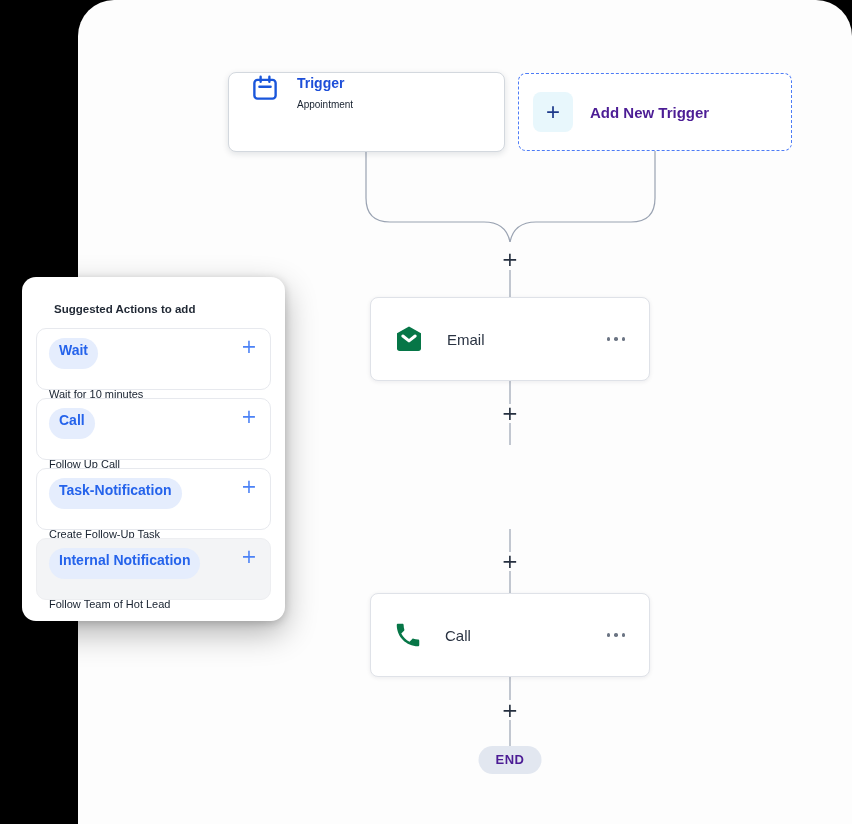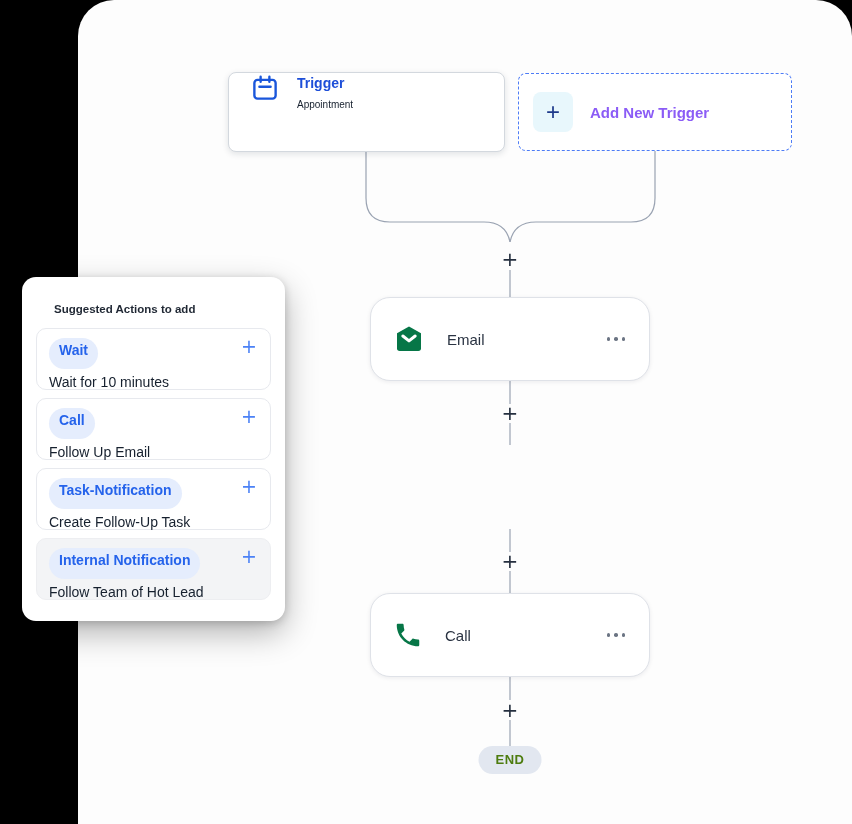--- a/index.html
+++ b/index.html
@@ -33,7 +33,7 @@
     display: flex; align-items: center; justify-content: center;
     color: #1e3a8a; font-size: 24px; font-weight: 400; line-height: 1;
   }
-  .add-label { color: #8b5cf6; font-weight: bold; font-size: 15px; }
+  .add-label { color: #4c1d95; font-weight: bold; font-size: 15px; }
 
   
   .node-card {

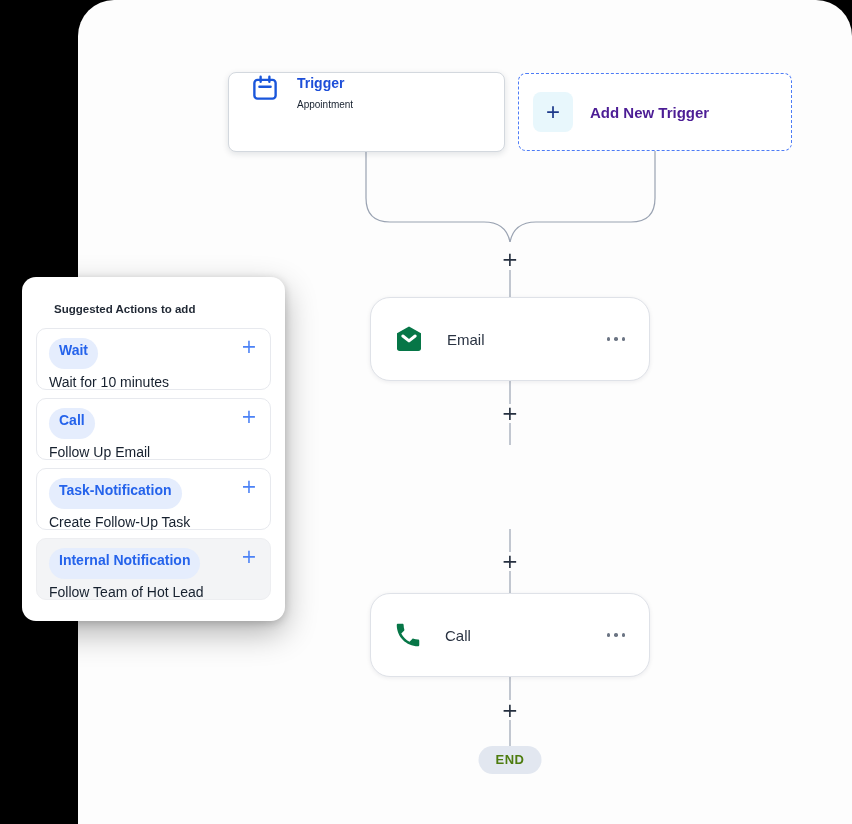--- a/index.html
+++ b/index.html
@@ -38,7 +38,7 @@
   
   .node-card {
     position: absolute; left: 370px; width: 280px; height: 84px;
-    background: #fff; border: 1px solid #dfe2e8; border-radius: 20px;
+    background: #fff; border: 1px solid #dfe2e8; border-radius: 8px;
     box-shadow: 0 1px 4px rgba(20,30,50,.08);
     display: flex; align-items: center; padding: 0 20px 0 22px; gap: 22px; cursor: pointer;
   }

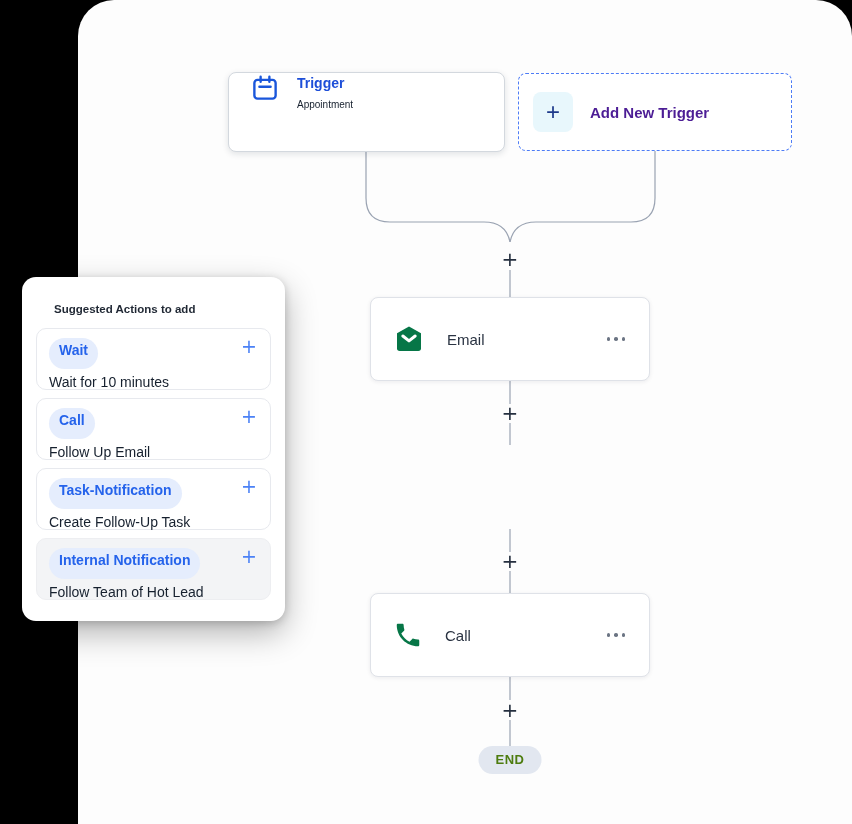--- a/index.html
+++ b/index.html
@@ -79,7 +79,7 @@
     font-size: 19px; line-height: 1; font-weight: 400; cursor: pointer;
     font-family: "DejaVu Sans", sans-serif;
   }
-  .sa-text { color: #16202e; font-size: 14px; margin-top: 5px; }
+  .sa-text { color: #16202e; font-size: 11px; margin-top: 19px; }
 
   .icon-svg { display: block; }
 </style>

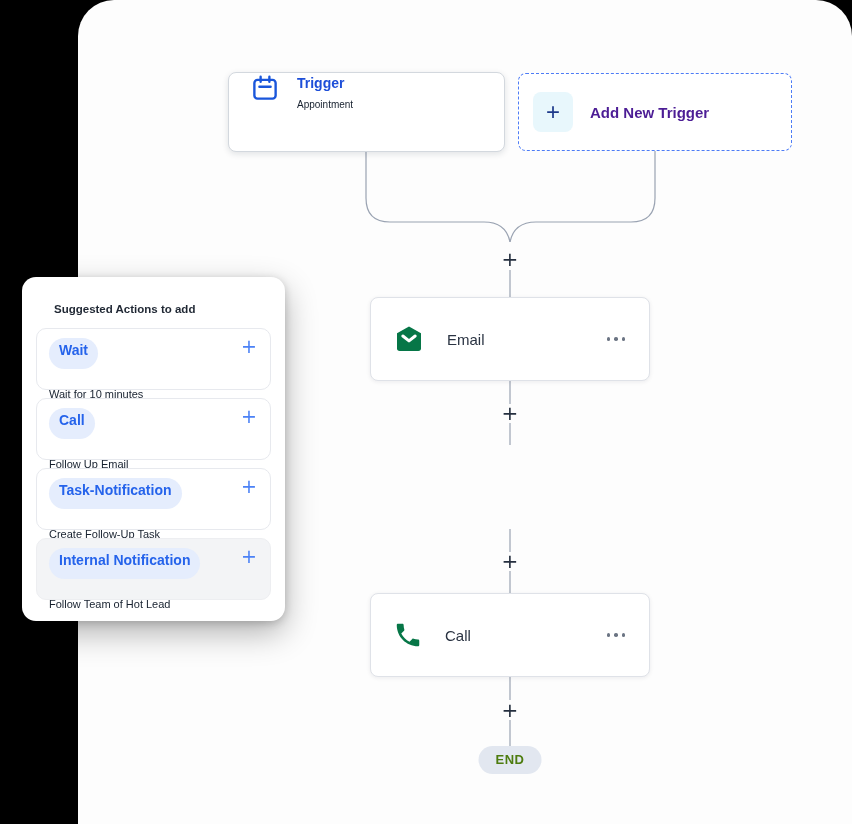--- a/index.html
+++ b/index.html
@@ -173,7 +173,7 @@
     <div class="sa-item">
       <span class="sa-badge">Call</span>
       <span class="sa-plus">+</span>
-      <div class="sa-text">Follow Up Email</div>
+      <div class="sa-text">Follow Up Call</div>
     </div>
 
     <div class="sa-item">

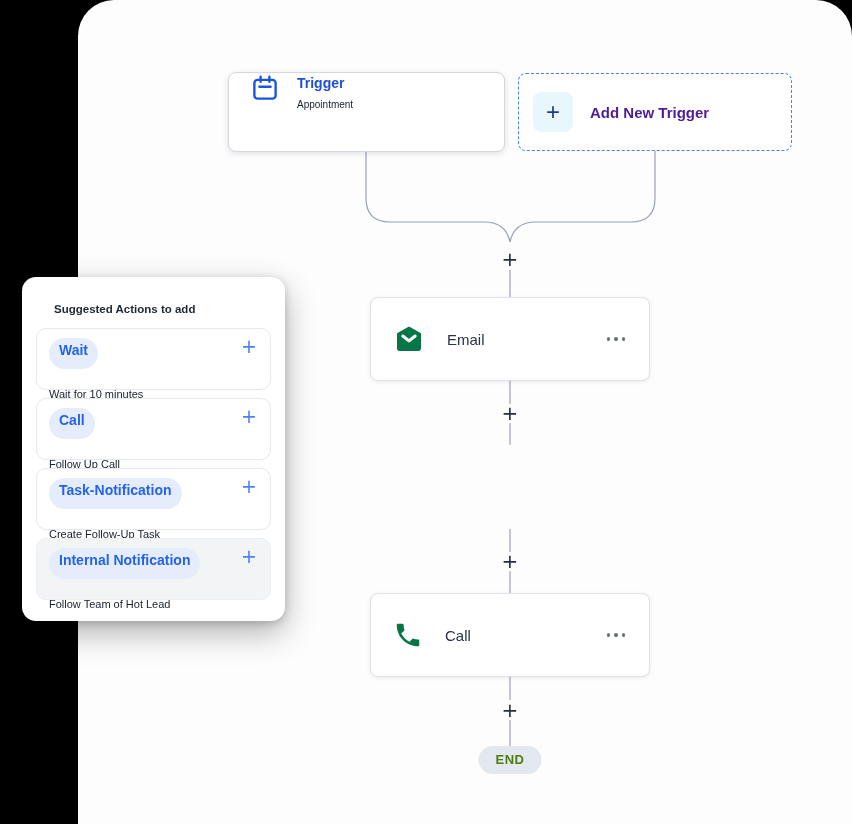--- a/index.html
+++ b/index.html
@@ -53,7 +53,7 @@
   }
   .end-pill {
     position: absolute; left: 510px; top: 746px; transform: translateX(-50%);
-    background: #e2e7f0; color: #4d7c0f; font-size: 13px; font-weight: bold;
+    background: #e2e7f0; color: #4c1d95; font-size: 13px; font-weight: bold;
     letter-spacing: .5px; border-radius: 999px; padding: 6px 17px 7px;
   }
 

